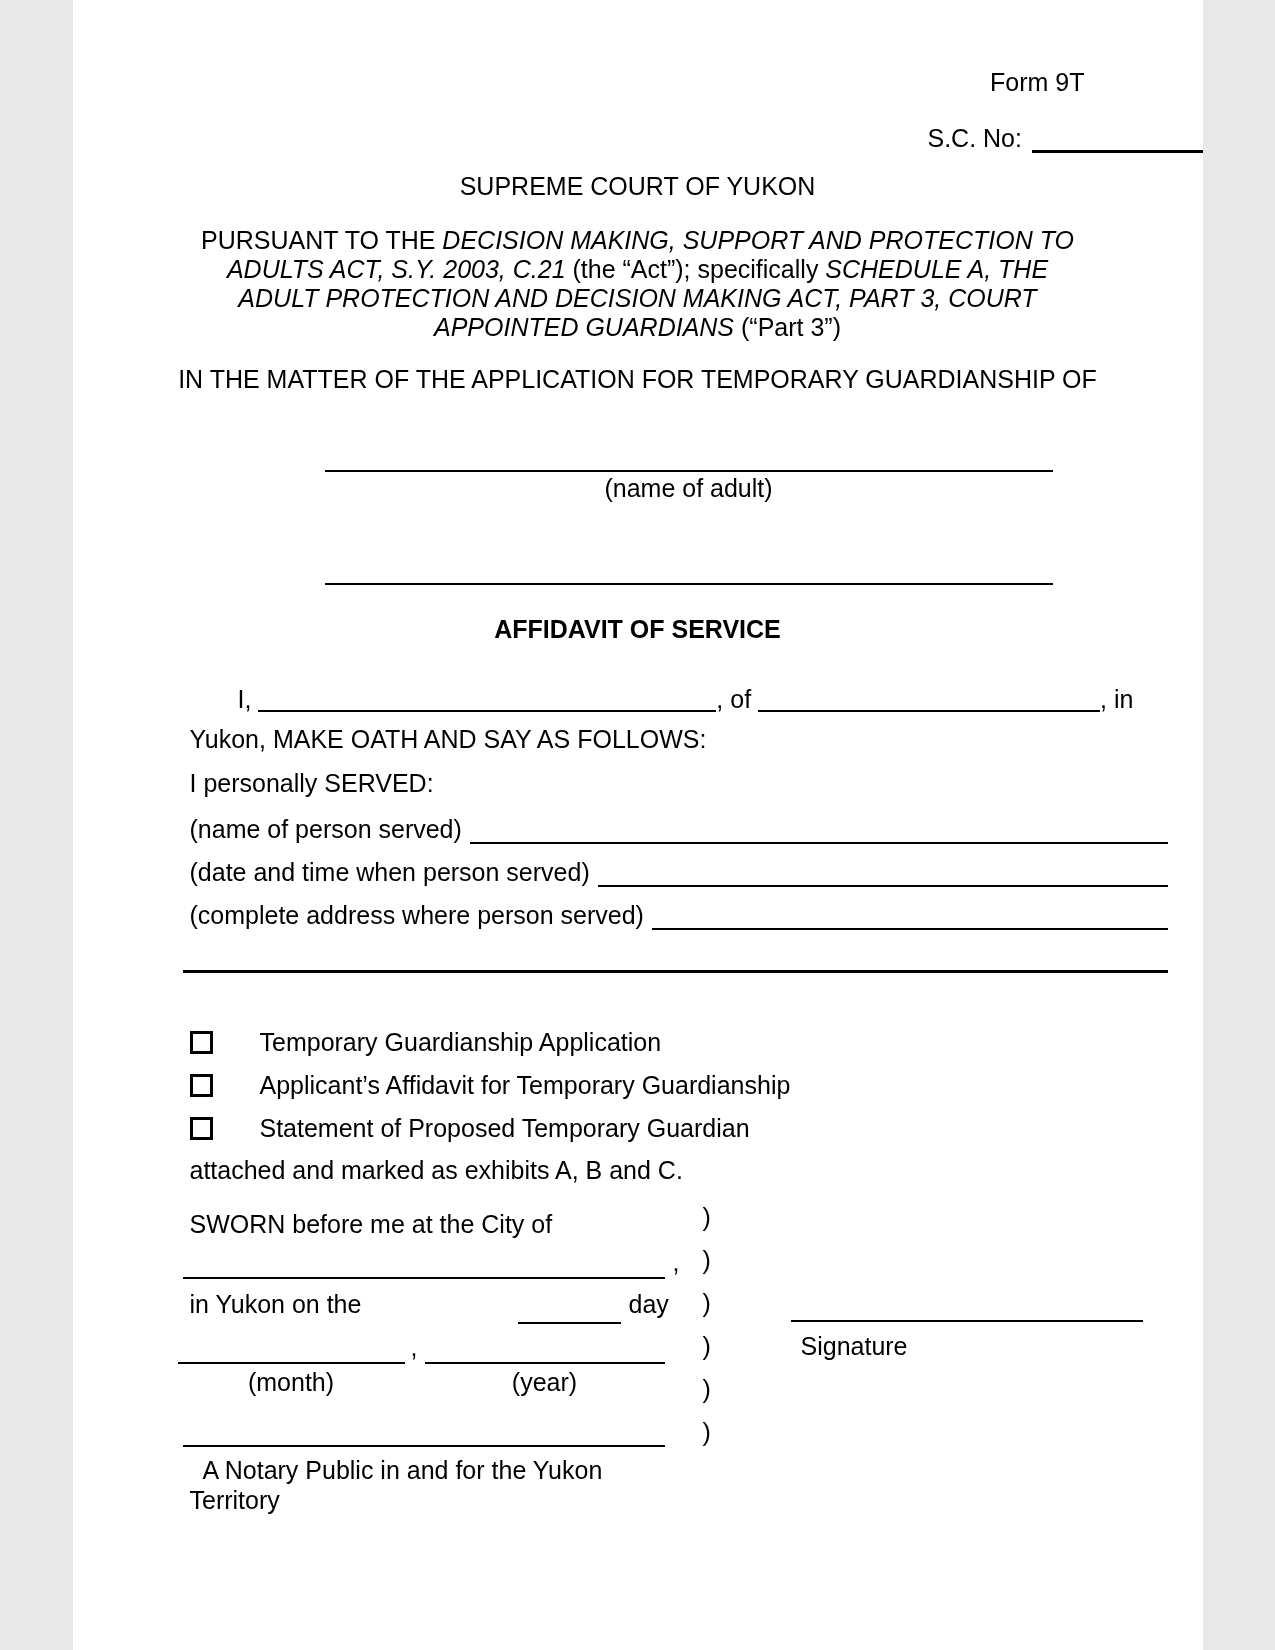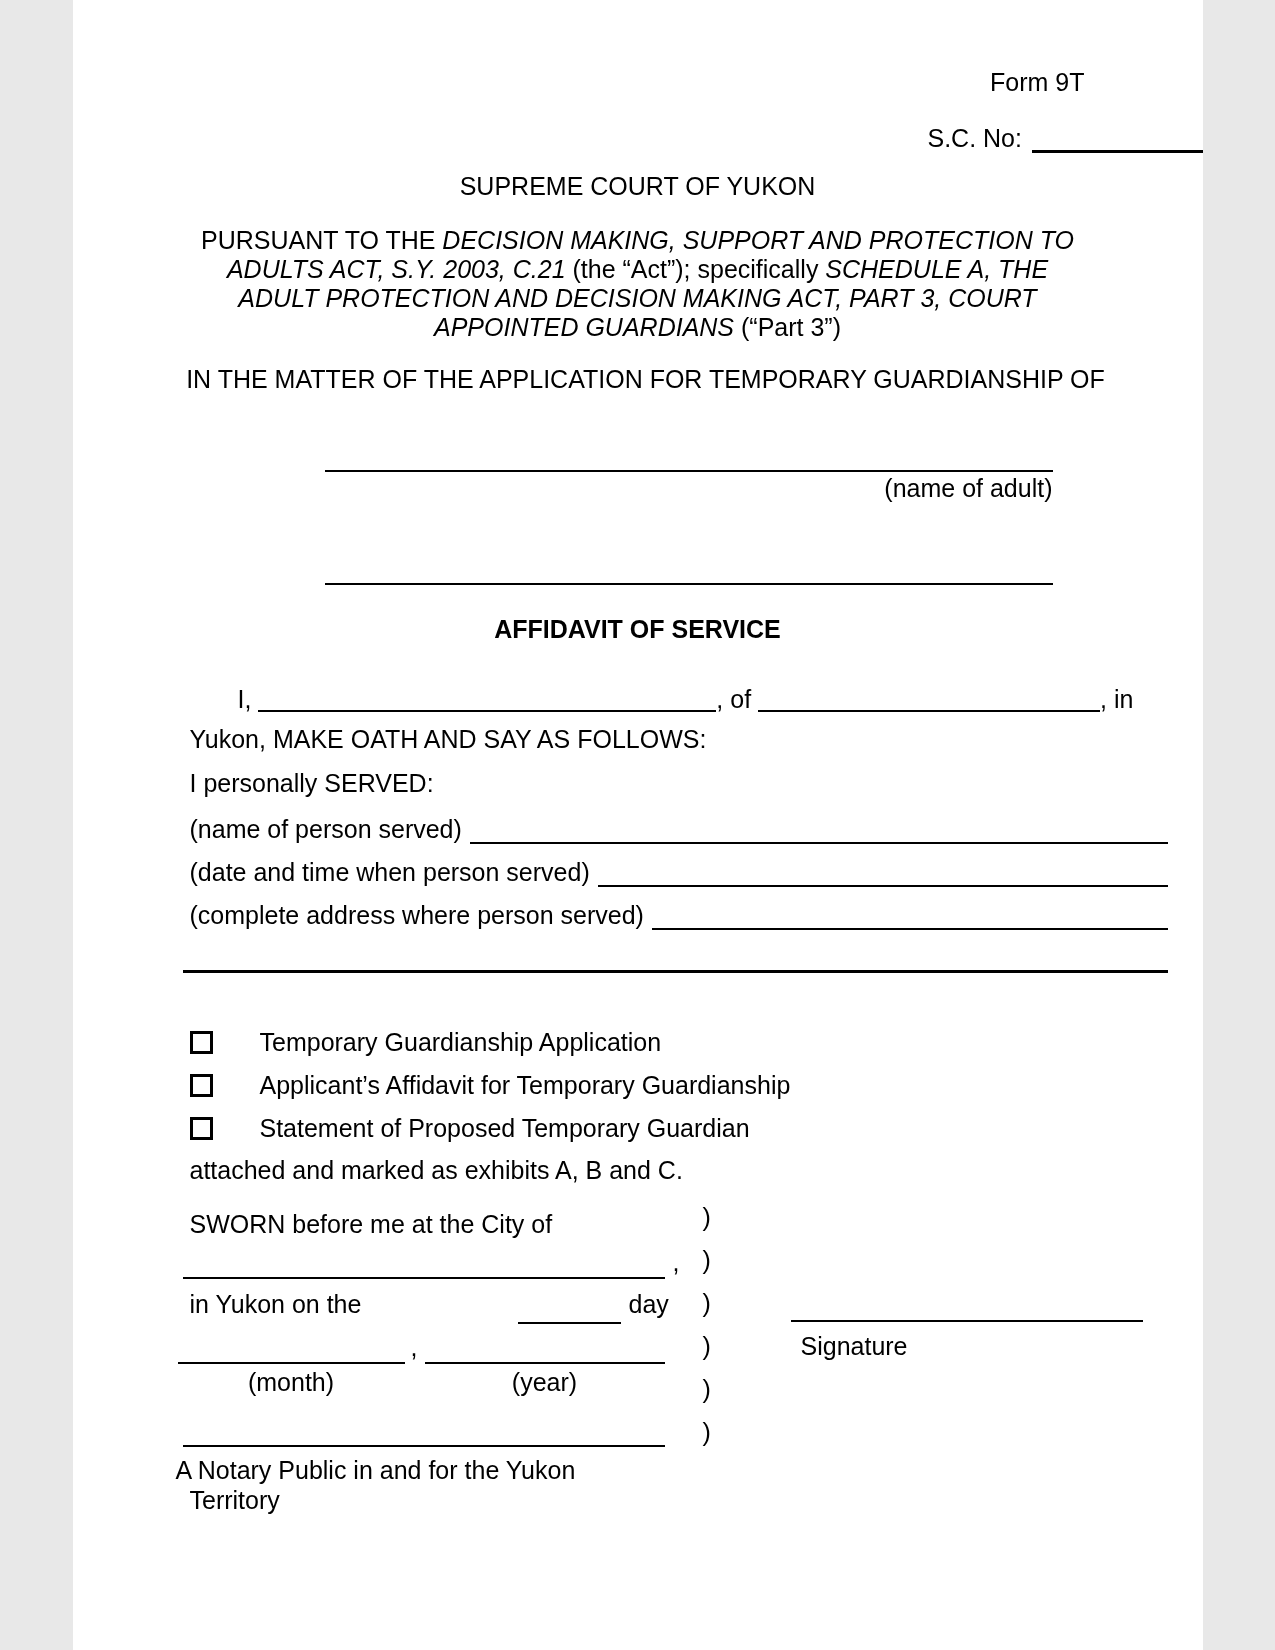--- a/index.html
+++ b/index.html
@@ -49,7 +49,7 @@
   <div class="abs center" style="top:284px;"><span class="it">ADULT PROTECTION AND DECISION MAKING ACT, PART 3, COURT</span></div>
   <div class="abs center" style="top:313px;"><span class="it">APPOINTED GUARDIANS</span><span> (“Part 3”)</span></div>
 
-  <div class="abs center" style="top:365px;margin-left:8px;">IN THE MATTER OF THE APPLICATION FOR TEMPORARY GUARDIANSHIP OF</div>
+  <div class="abs center" style="top:365px;">IN THE MATTER OF THE APPLICATION FOR TEMPORARY GUARDIANSHIP OF</div>
 
   <div class="hline" style="left:252px;top:470px;width:728px;"></div>
   <div class="caption" style="left:252px;top:474px;width:728px;text-align:right;">(name of adult)</div>

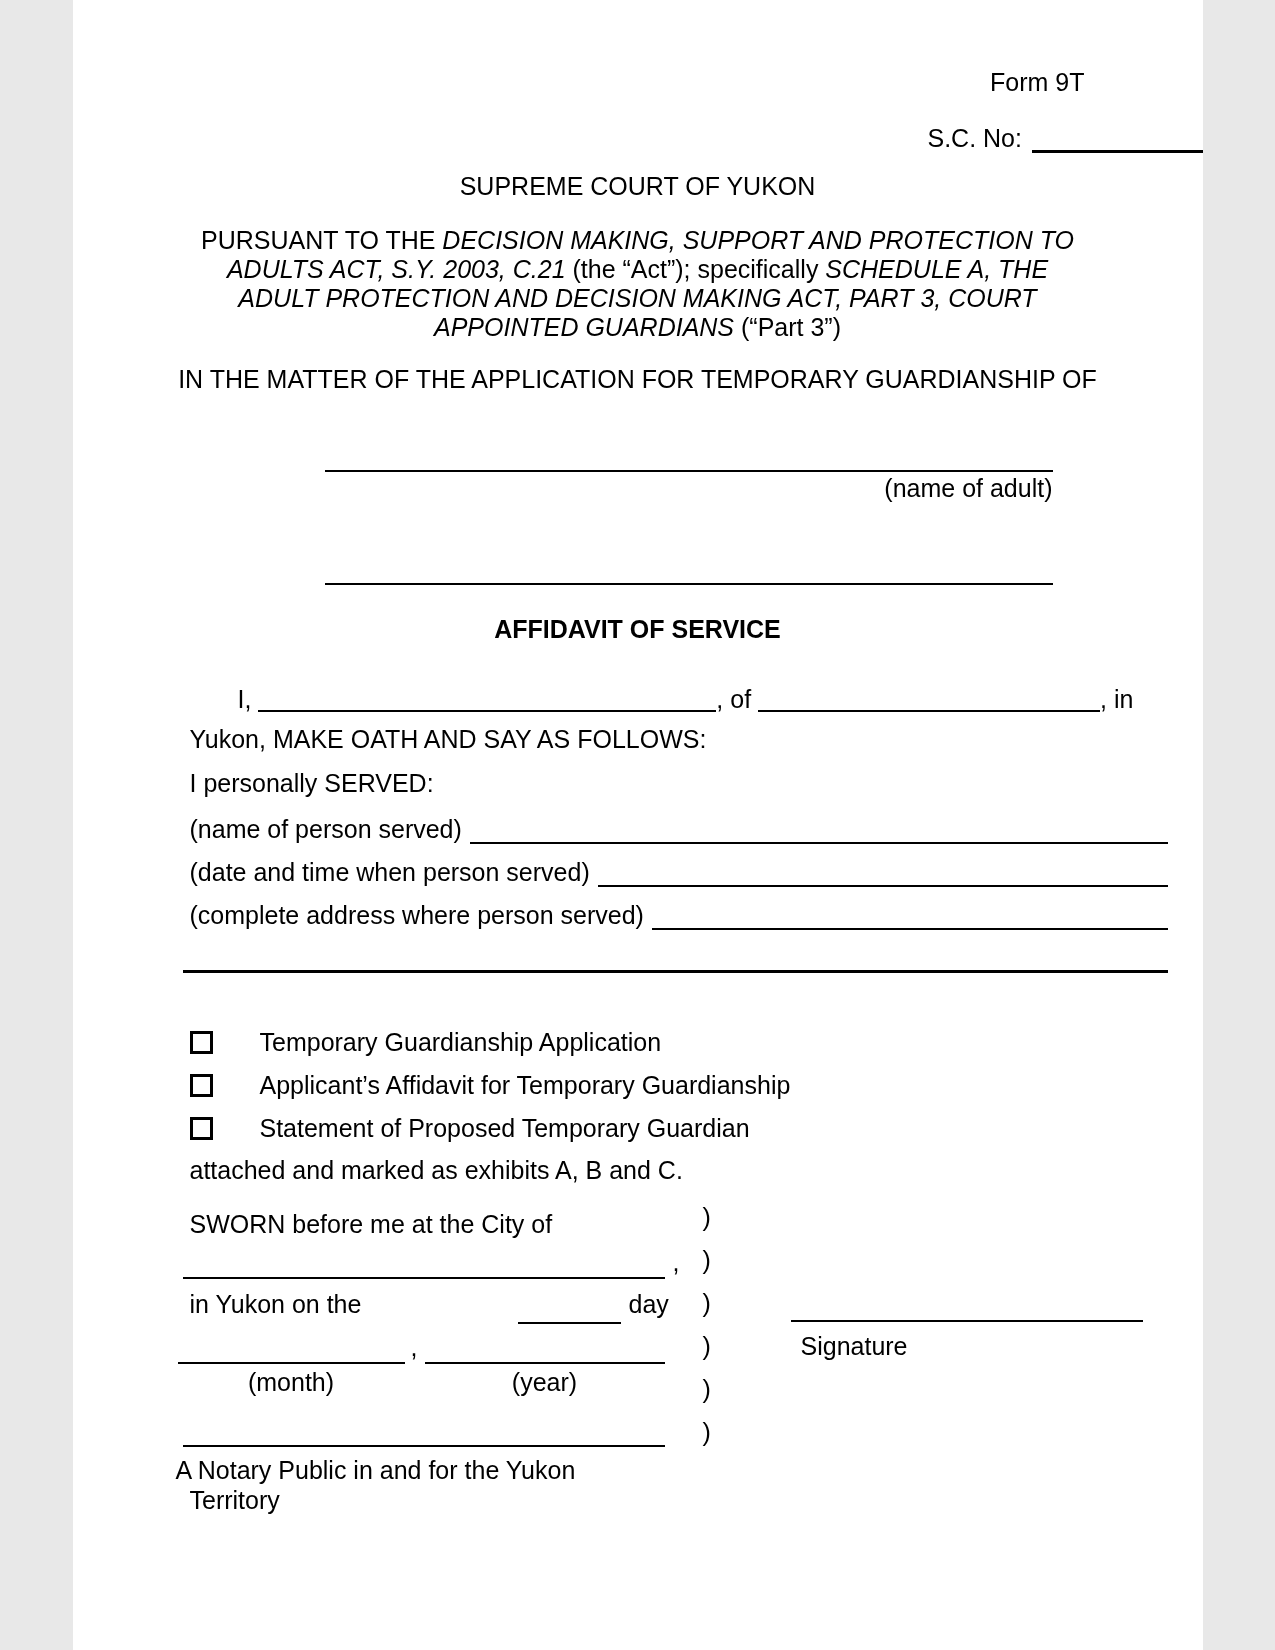--- a/index.html
+++ b/index.html
@@ -52,7 +52,7 @@
   <div class="abs center" style="top:365px;">IN THE MATTER OF THE APPLICATION FOR TEMPORARY GUARDIANSHIP OF</div>
 
   <div class="hline" style="left:252px;top:470px;width:728px;"></div>
-  <div class="caption" style="left:252px;top:474px;width:728px;text-align:right;">(name of adult)</div>
+  <div class="caption" style="left:252px;top:474px;width:728px;">(name of adult)</div>
   <div class="hline" style="left:252px;top:583px;width:728px;"></div>
 
   <div class="abs center bold" style="top:615px;">AFFIDAVIT OF SERVICE</div>

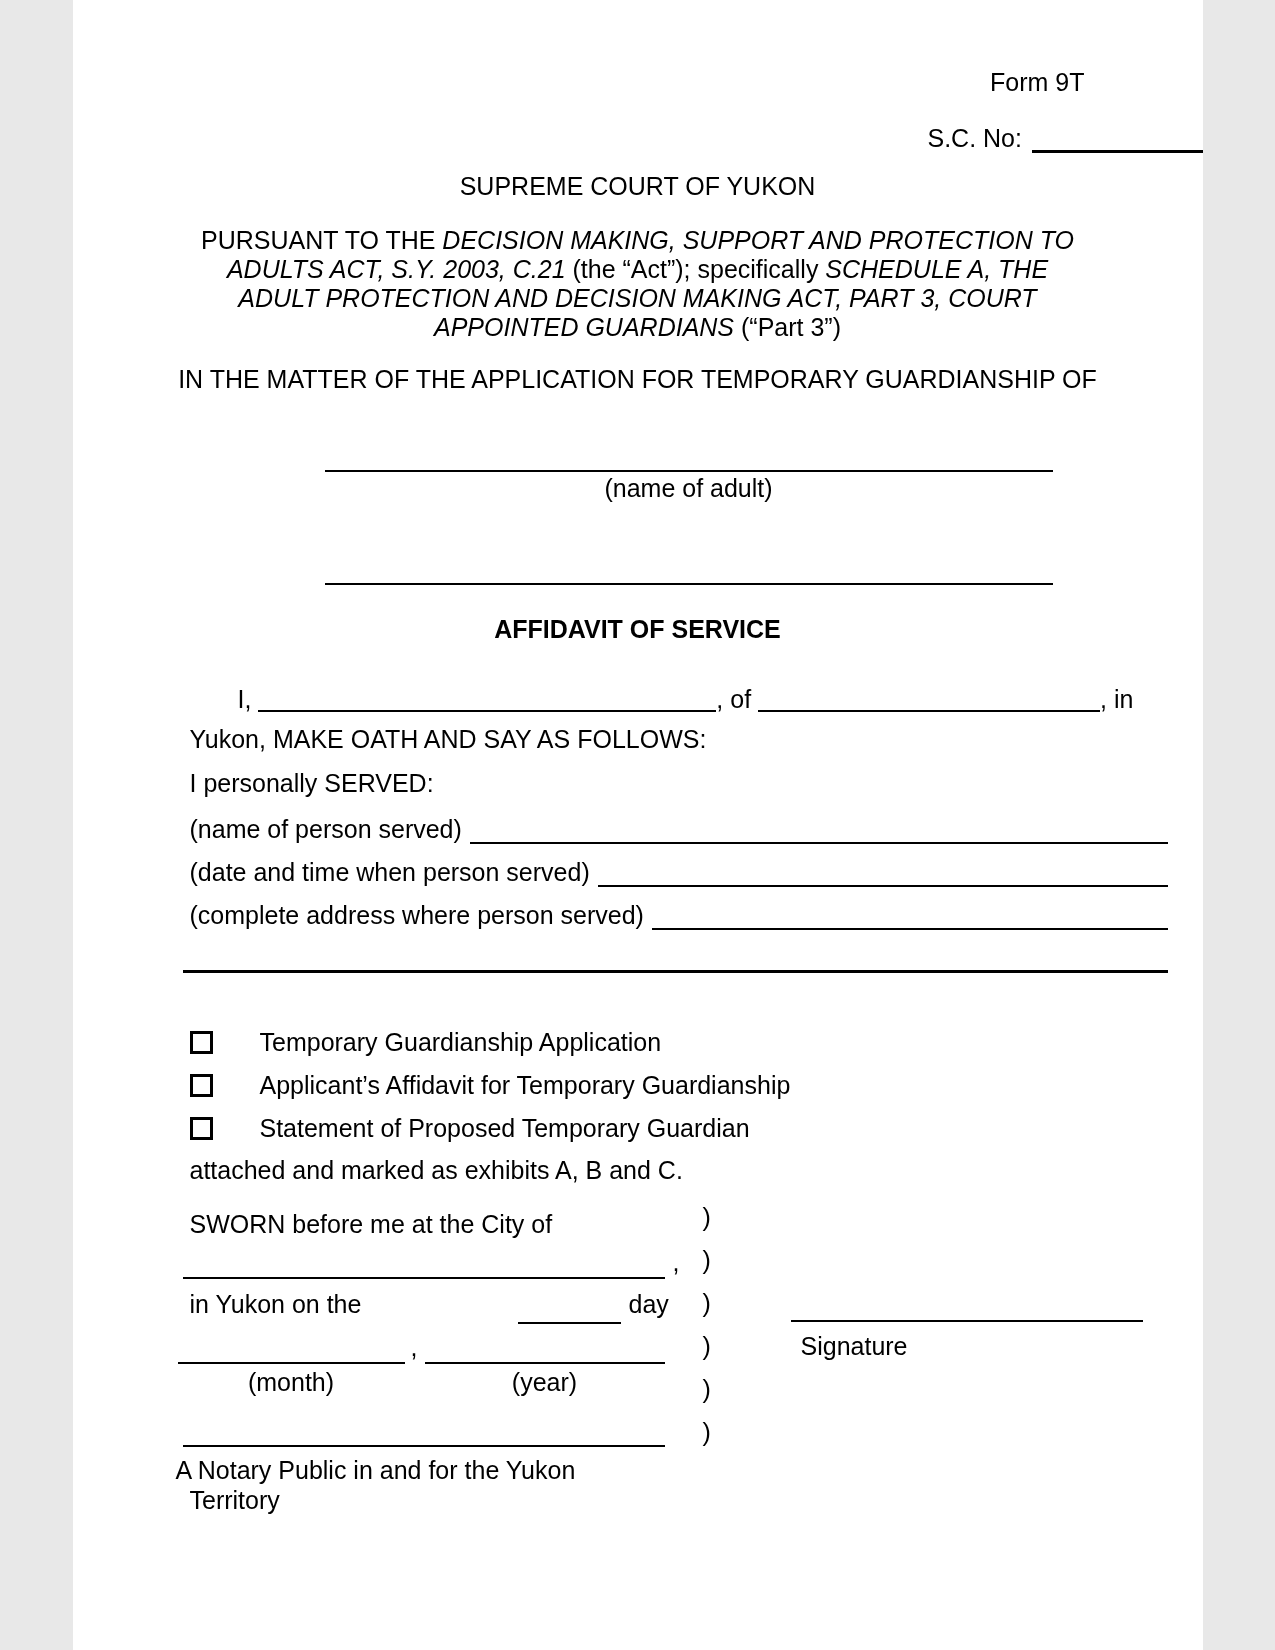--- a/index.html
+++ b/index.html
@@ -108,7 +108,7 @@
   <div class="caption" style="left:352px;top:1368px;width:240px;">(year)</div>
 
   <div class="hline" style="left:110px;top:1445px;width:482px;"></div>
-  <div class="abs" style="left:103px;top:1456px;text-align:right;">A Notary Public in and for the Yukon</div>
+  <div class="abs" style="left:130px;top:1456px;text-align:right;">A Notary Public in and for the Yukon</div>
   <div class="abs" style="left:117px;top:1486px;">Territory</div>
 
   <div class="paren-col">

